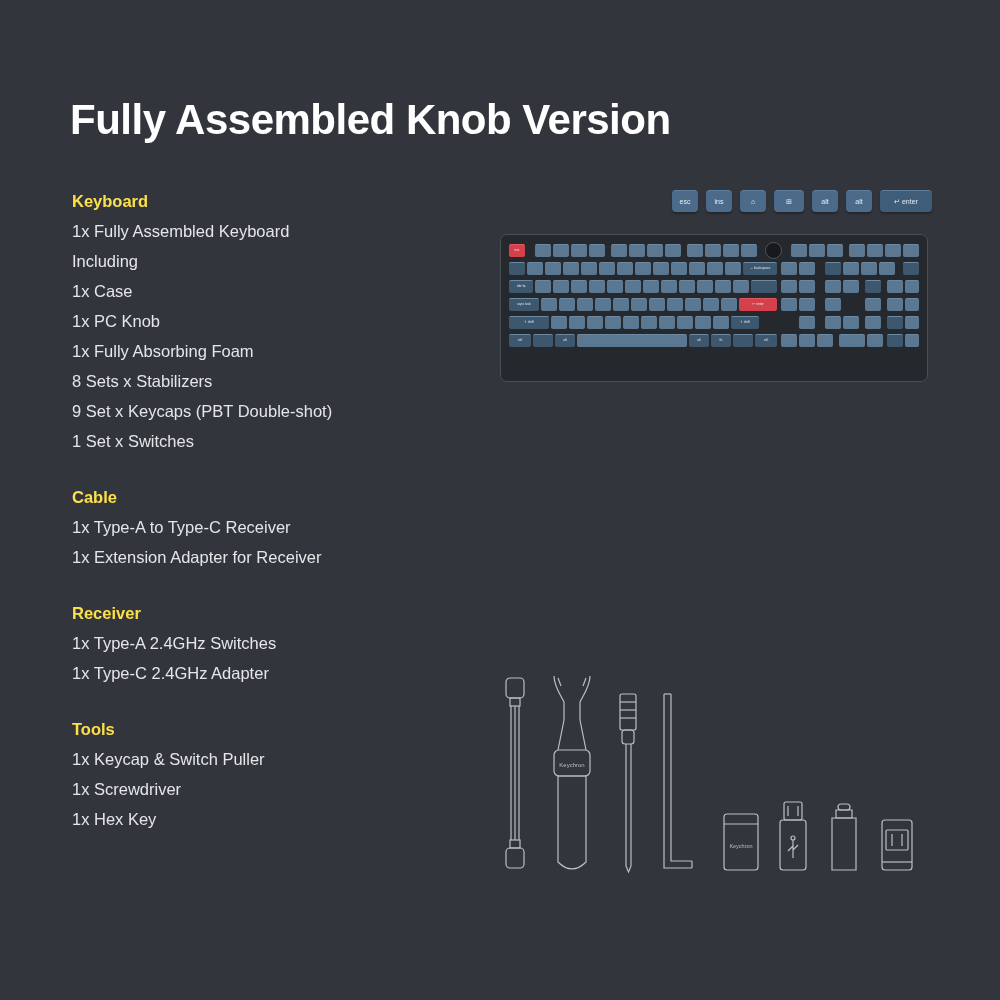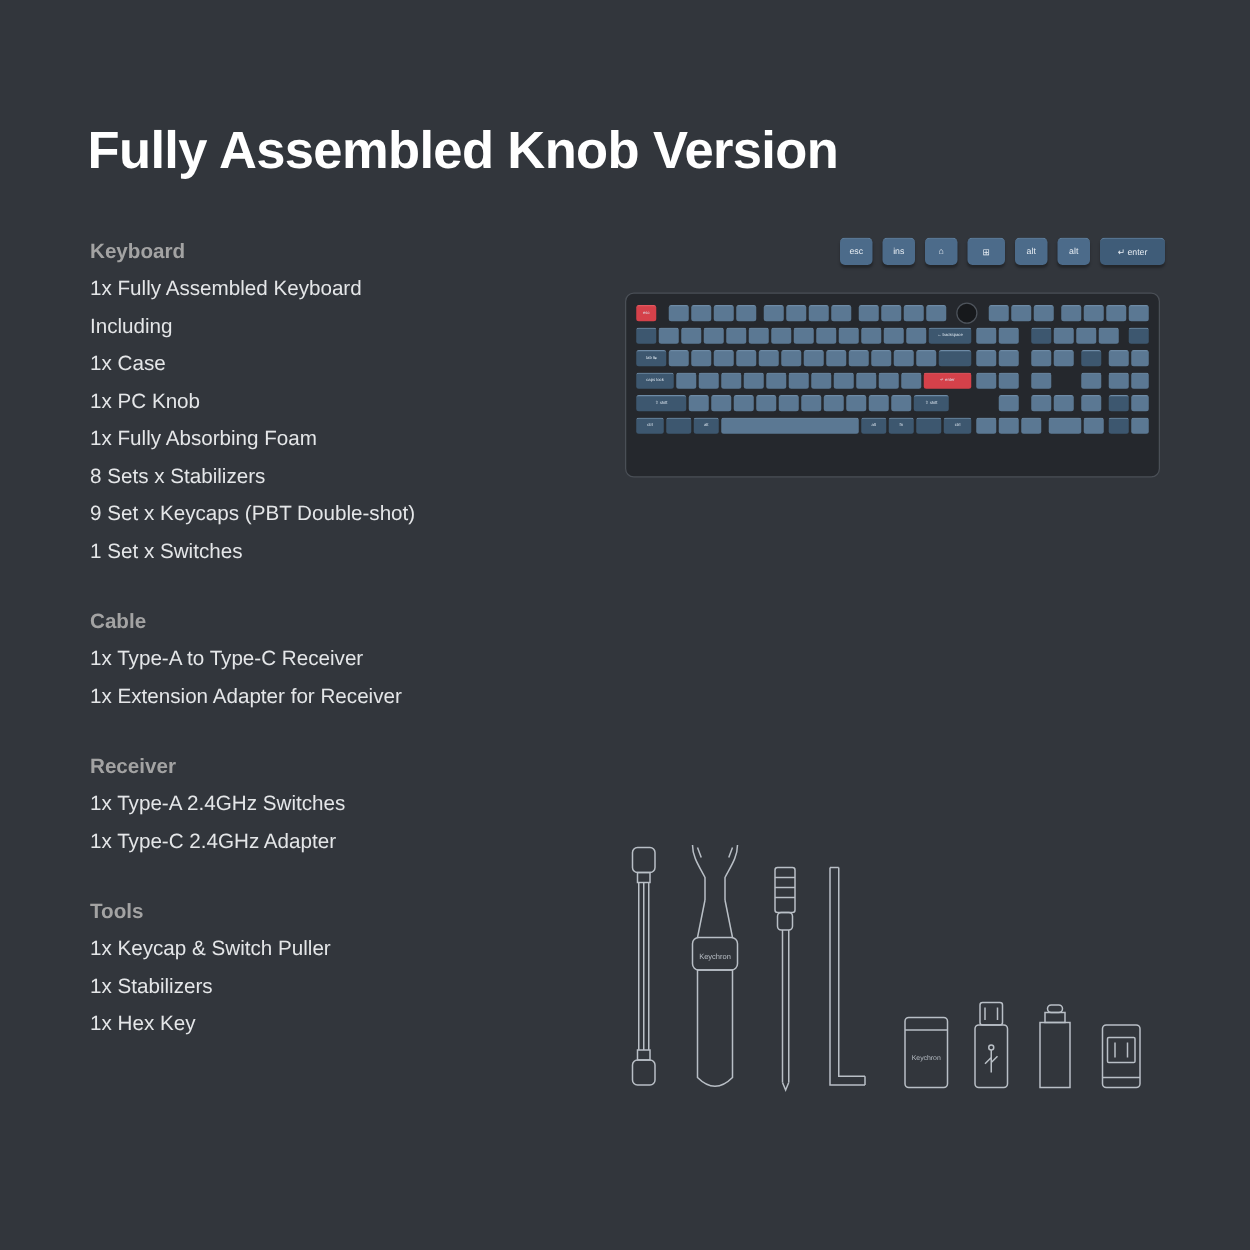--- a/index.html
+++ b/index.html
@@ -32,7 +32,7 @@
   .group-head {
     font-size: 16.5px;
     font-weight: bold;
-    color: #a3a3a3;
+    color: #fde047;
     line-height: 30px;
   }
   .group-item {

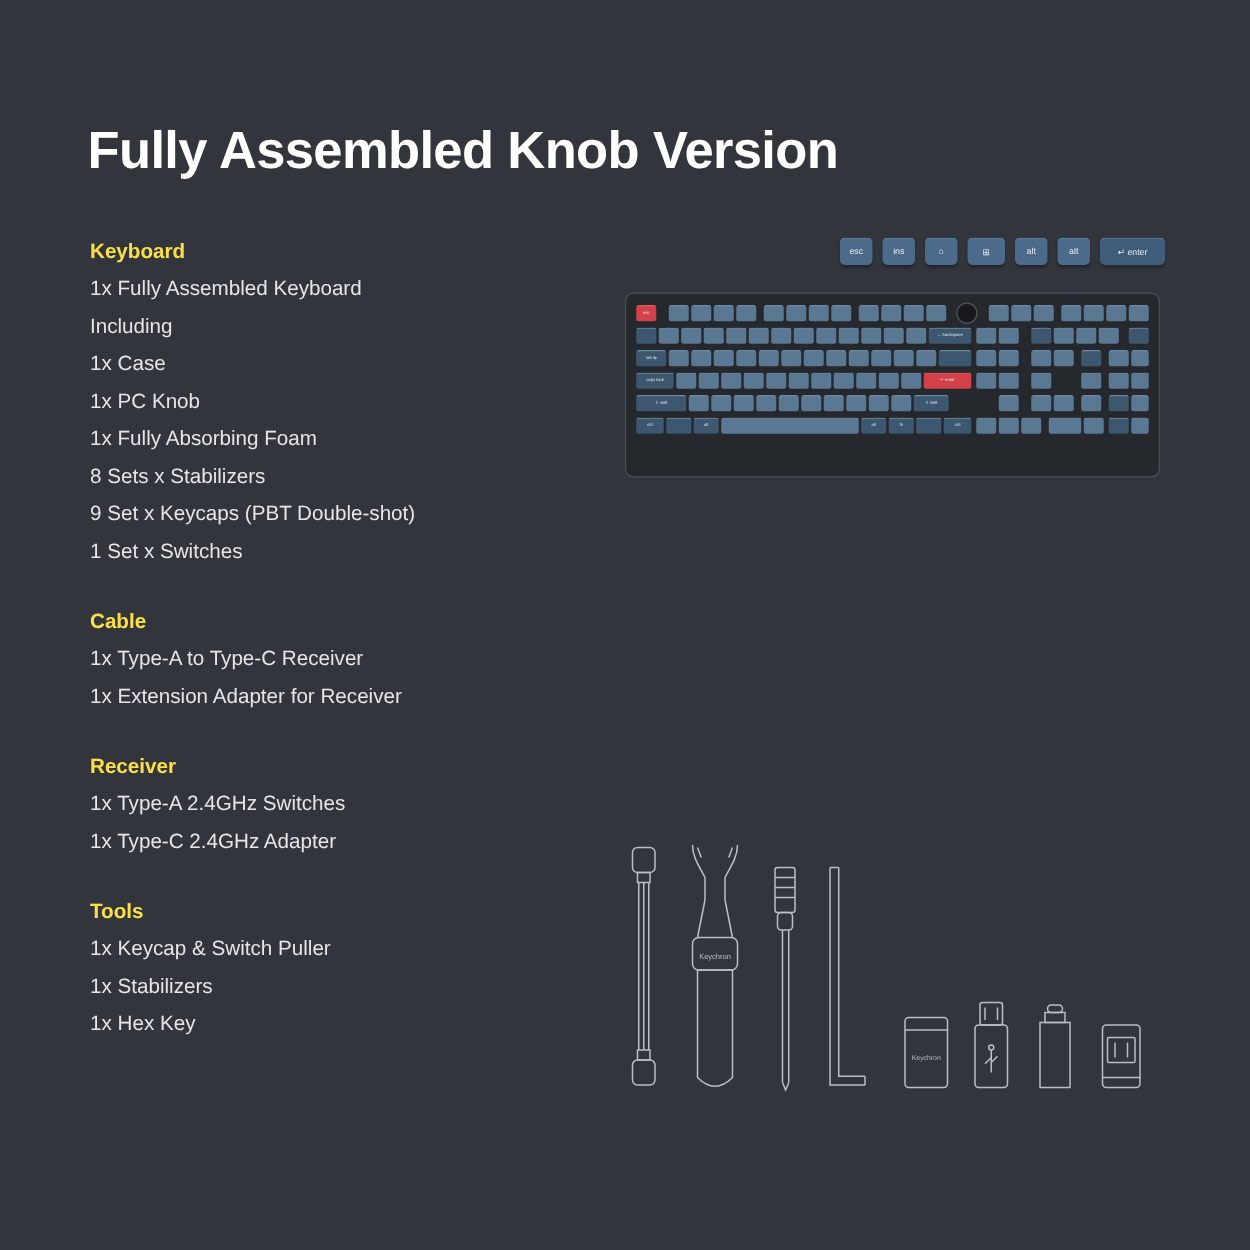--- a/index.html
+++ b/index.html
@@ -141,7 +141,7 @@
     <div class="group">
       <div class="group-head">Tools</div>
       <div class="group-item">1x Keycap &amp; Switch Puller</div>
-      <div class="group-item">1x Stabilizers</div>
+      <div class="group-item">1x Screwdriver</div>
       <div class="group-item">1x Hex Key</div>
     </div>
 

